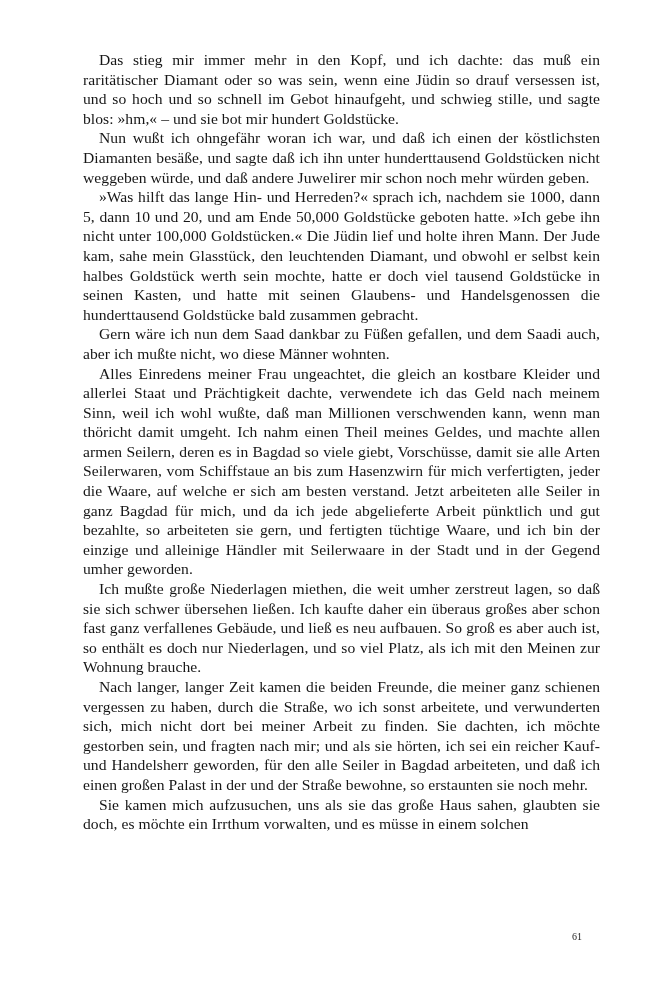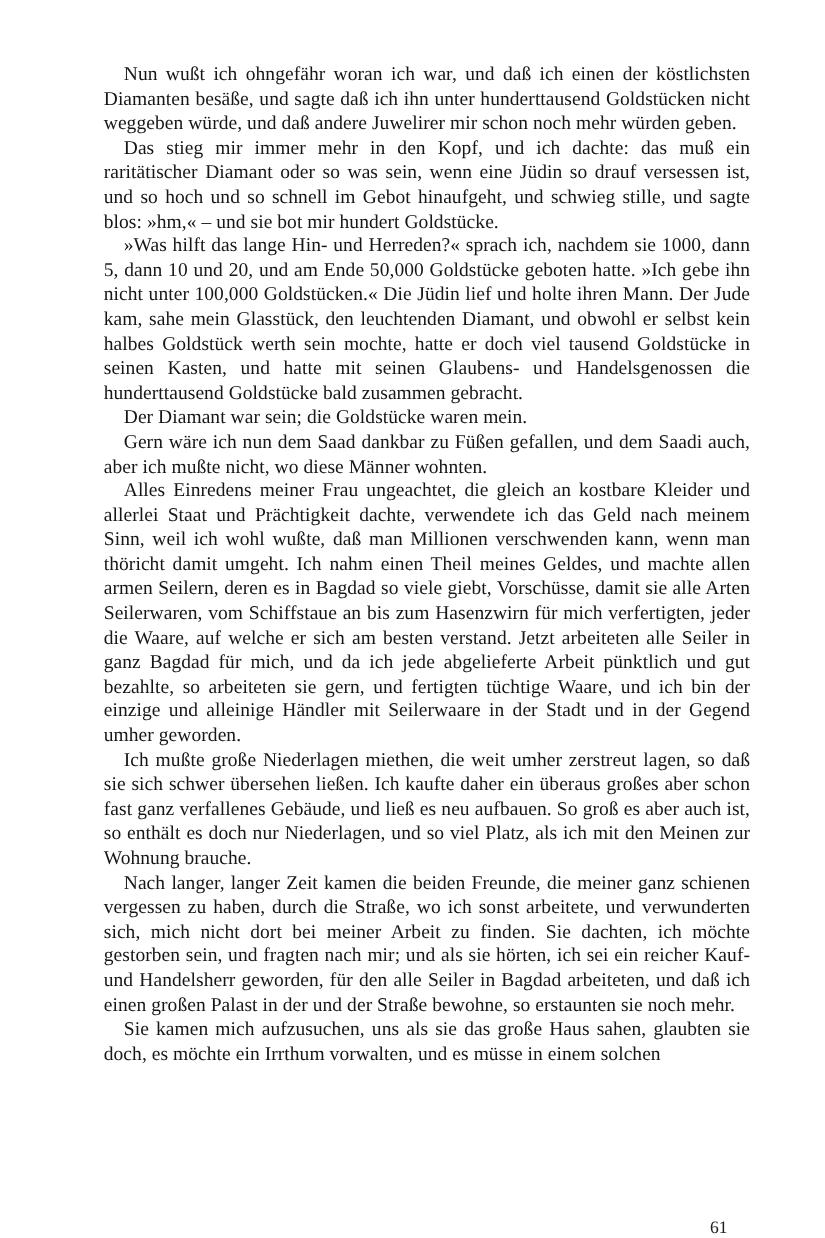--- a/index.html
+++ b/index.html
@@ -52,8 +52,8 @@
 
 <div class="page">
   <div class="text-block">
+    <p class="para">Das stieg mir immer mehr in den Kopf, und ich dachte: das muß ein raritätischer Diamant oder so was sein, wenn eine Jüdin so drauf versessen ist, und so hoch und so schnell im Gebot hinaufgeht, und schwieg stille, und sagte blos: »hm,« – und sie bot mir hundert Goldstücke.</p>
     <p class="para">Nun wußt ich ohngefähr woran ich war, und daß ich einen der köstlichsten Diamanten besäße, und sagte daß ich ihn unter hunderttausend Goldstücken nicht weggeben würde, und daß andere Juwelirer mir schon noch mehr würden geben.</p>
-    <p class="para">Das stieg mir immer mehr in den Kopf, und ich dachte: das muß ein raritätischer Diamant oder so was sein, wenn eine Jüdin so drauf versessen ist, und so hoch und so schnell im Gebot hinaufgeht, und schwieg stille, und sagte blos: »hm,« – und sie bot mir hundert Goldstücke.</p>
     <p class="para">»Was hilft das lange Hin- und Herreden?« sprach ich, nachdem sie 1000, dann 5, dann 10 und 20, und am Ende 50,000 Goldstücke geboten hatte. »Ich gebe ihn nicht unter 100,000 Goldstücken.« Die Jüdin lief und holte ihren Mann. Der Jude kam, sahe mein Glasstück, den leuchtenden Diamant, und obwohl er selbst kein halbes Goldstück werth sein mochte, hatte er doch viel tausend Goldstücke in seinen Kasten, und hatte mit seinen Glaubens- und Handelsgenossen die hunderttausend Goldstücke bald zusammen gebracht.</p>
     <p class="para">Der Diamant war sein; die Goldstücke waren mein.</p>
     <p class="para">Gern wäre ich nun dem Saad dankbar zu Füßen gefallen, und dem Saadi auch, aber ich mußte nicht, wo diese Männer wohnten.</p>

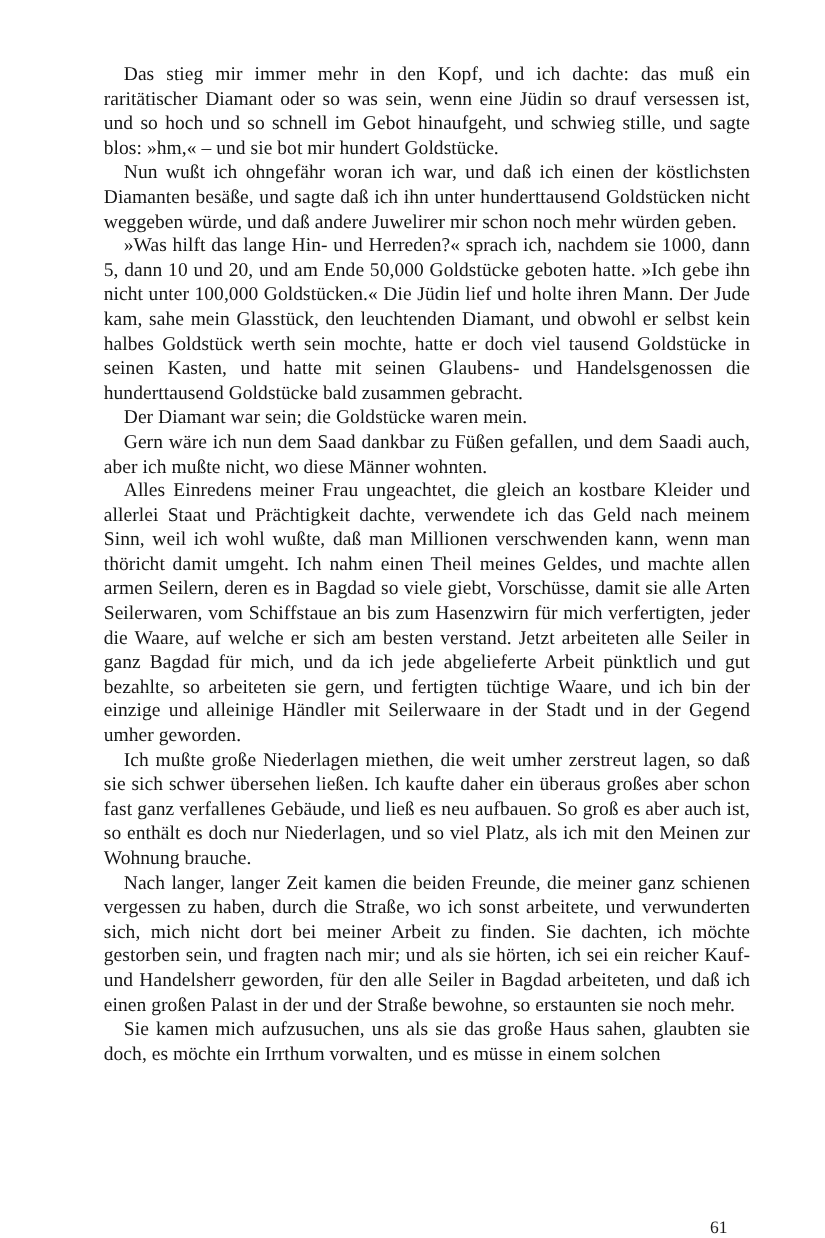--- a/index.html
+++ b/index.html
@@ -55,7 +55,6 @@
     <p class="para">Das stieg mir immer mehr in den Kopf, und ich dachte: das muß ein raritätischer Diamant oder so was sein, wenn eine Jüdin so drauf versessen ist, und so hoch und so schnell im Gebot hinaufgeht, und schwieg stille, und sagte blos: »hm,« – und sie bot mir hundert Goldstücke.</p>
     <p class="para">Nun wußt ich ohngefähr woran ich war, und daß ich einen der köstlichsten Diamanten besäße, und sagte daß ich ihn unter hunderttausend Goldstücken nicht weggeben würde, und daß andere Juwelirer mir schon noch mehr würden geben.</p>
     <p class="para">»Was hilft das lange Hin- und Herreden?« sprach ich, nachdem sie 1000, dann 5, dann 10 und 20, und am Ende 50,000 Goldstücke geboten hatte. »Ich gebe ihn nicht unter 100,000 Goldstücken.« Die Jüdin lief und holte ihren Mann. Der Jude kam, sahe mein Glasstück, den leuchtenden Diamant, und obwohl er selbst kein halbes Goldstück werth sein mochte, hatte er doch viel tausend Goldstücke in seinen Kasten, und hatte mit seinen Glaubens- und Handelsgenossen die hunderttausend Goldstücke bald zusammen gebracht.</p>
-    <p class="para">Der Diamant war sein; die Goldstücke waren mein.</p>
     <p class="para">Gern wäre ich nun dem Saad dankbar zu Füßen gefallen, und dem Saadi auch, aber ich mußte nicht, wo diese Männer wohnten.</p>
     <p class="para">Alles Einredens meiner Frau ungeachtet, die gleich an kostbare Kleider und allerlei Staat und Prächtigkeit dachte, verwendete ich das Geld nach meinem Sinn, weil ich wohl wußte, daß man Millionen verschwenden kann, wenn man thöricht damit umgeht. Ich nahm einen Theil meines Geldes, und machte allen armen Seilern, deren es in Bagdad so viele giebt, Vorschüsse, damit sie alle Arten Seilerwaren, vom Schiffstaue an bis zum Hasenzwirn für mich verfertigten, jeder die Waare, auf welche er sich am besten verstand. Jetzt arbeiteten alle Seiler in ganz Bagdad für mich, und da ich jede abgelieferte Arbeit pünktlich und gut bezahlte, so arbeiteten sie gern, und fertigten tüchtige Waare, und ich bin der einzige und alleinige Händler mit Seilerwaare in der Stadt und in der Gegend umher geworden.</p>
     <p class="para">Ich mußte große Niederlagen miethen, die weit umher zerstreut lagen, so daß sie sich schwer übersehen ließen. Ich kaufte daher ein überaus großes aber schon fast ganz verfallenes Gebäude, und ließ es neu aufbauen. So groß es aber auch ist, so enthält es doch nur Niederlagen, und so viel Platz, als ich mit den Meinen zur Wohnung brauche.</p>

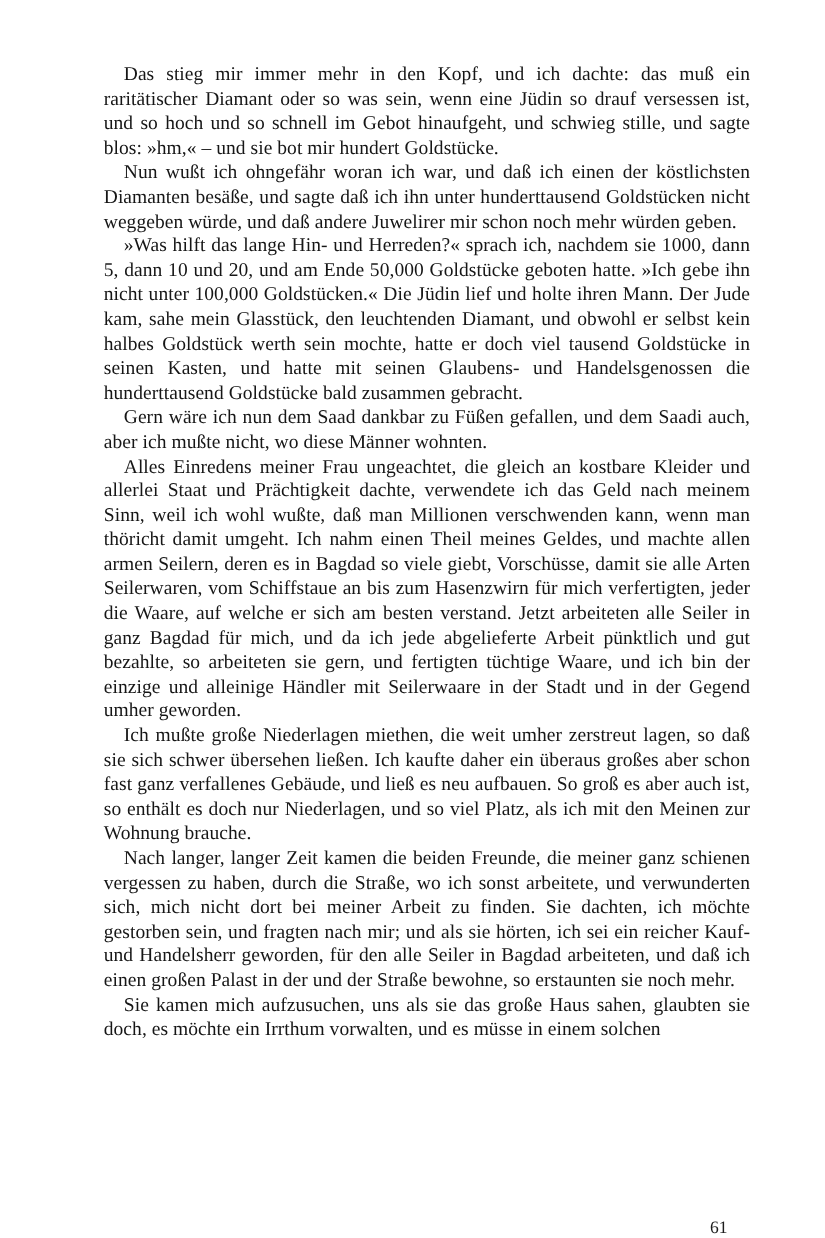--- a/index.html
+++ b/index.html
@@ -40,9 +40,9 @@
   }
   .page-number {
     position: absolute;
-    top: 976px;
+    top: 930px;
     right: 78px;
-    font-size: 14px;
+    font-size: 10px;
     line-height: 14px;
     color: #1c1c1c;
   }

